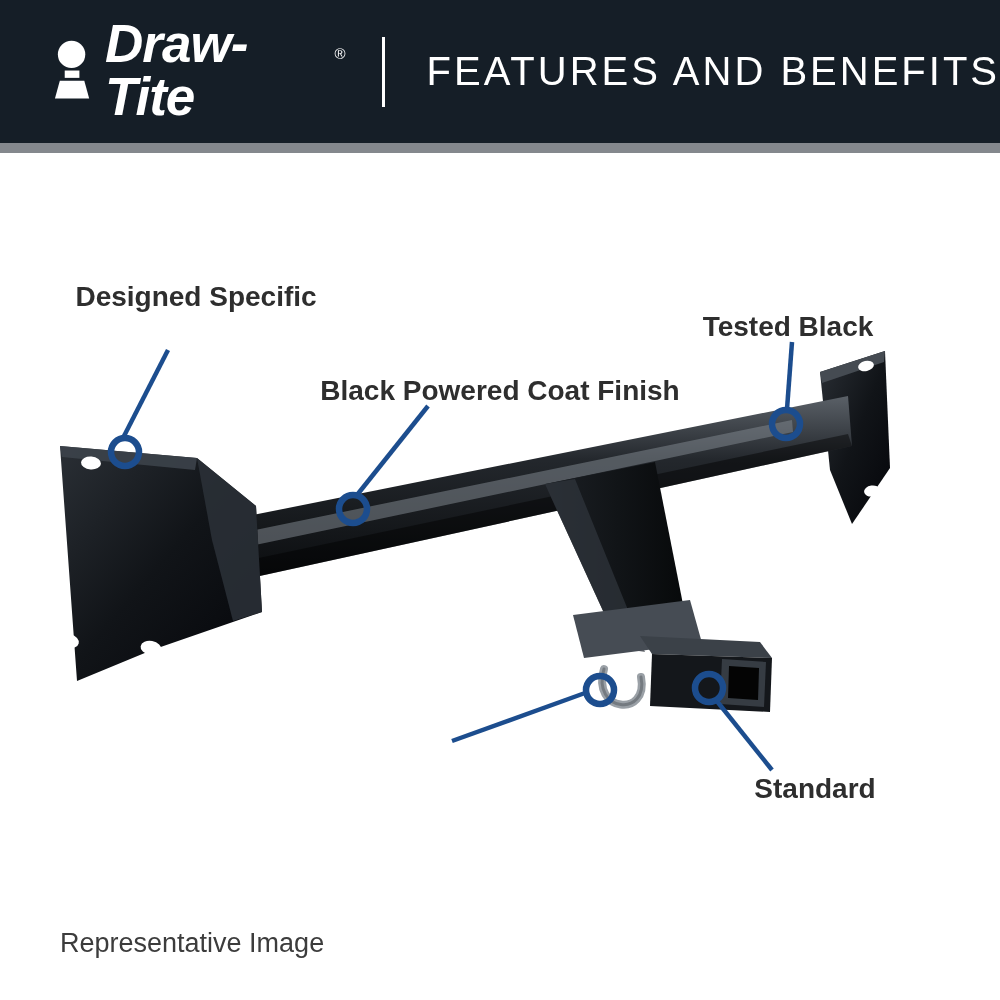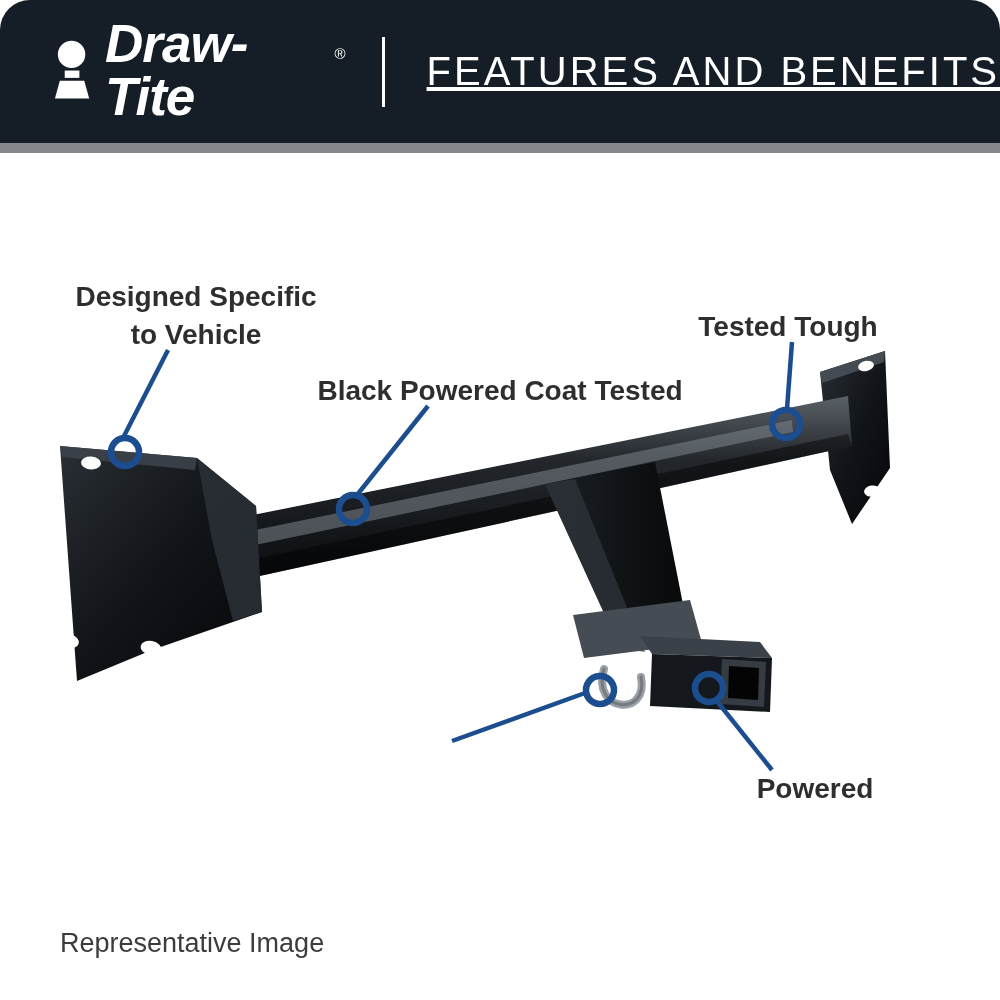--- a/index.html
+++ b/index.html
@@ -6,7 +6,6 @@
   .page{
     position:relative;width:1000px;height:1000px;overflow:hidden;background:#fff;
     font-family:"Liberation Sans","DejaVu Sans",sans-serif;
-    border-radius:30px;
   }
 
   

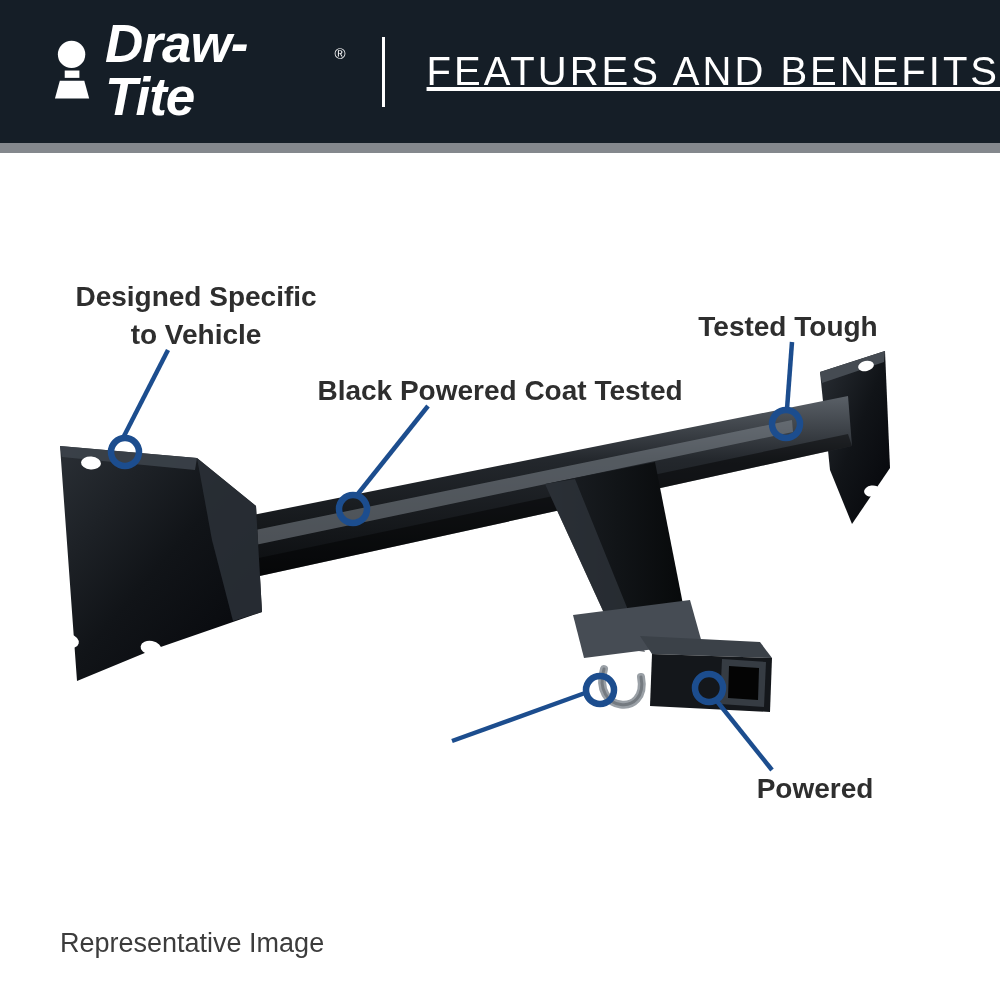--- a/index.html
+++ b/index.html
@@ -24,7 +24,7 @@
   .hdr-divider{width:3px;height:70px;background:var(--header-text,#ffffff);margin:0 42px 0 36px;}
   .hdr-title{
     color:var(--header-text,#ffffff);font-size:40px;font-weight:500;letter-spacing:3px;
-    margin:0;white-space:nowrap;text-decoration:underline;
+    margin:0;white-space:nowrap;
   }
   .gray-strip{position:absolute;left:0;top:143px;width:1000px;height:10px;background:var(--divider-gray,#84888d);z-index:3;}
 

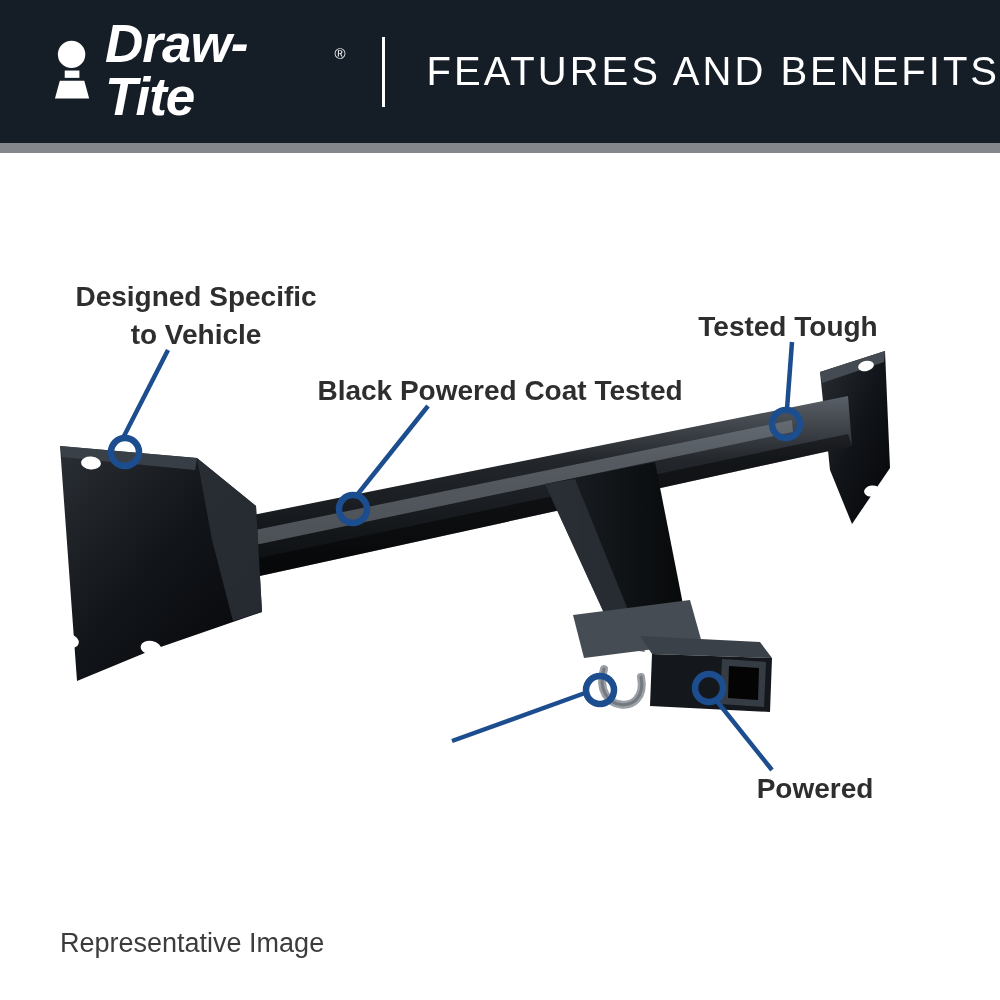--- a/index.html
+++ b/index.html
@@ -142,7 +142,6 @@
 
   <div class="label" id="lbl-designed">
     <div>Designed Specific</div>
-    <div>to Vehicle</div>
   </div>
 
   <div class="label" id="lbl-tested">

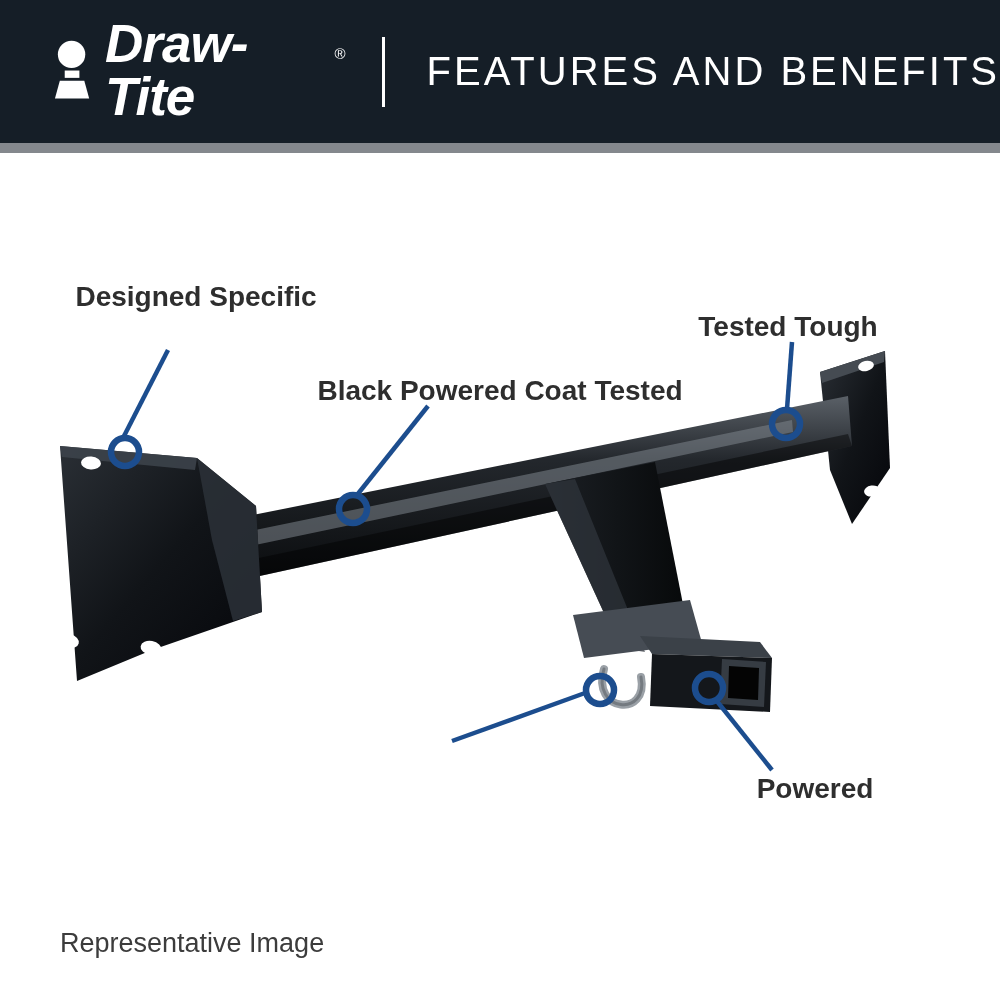--- a/index.html
+++ b/index.html
@@ -145,7 +145,7 @@
   </div>
 
   <div class="label" id="lbl-tested">
-    <div>Tested Tough</div>
+    <div>Tested Black</div>
   </div>
 
   <div class="label" id="lbl-black">

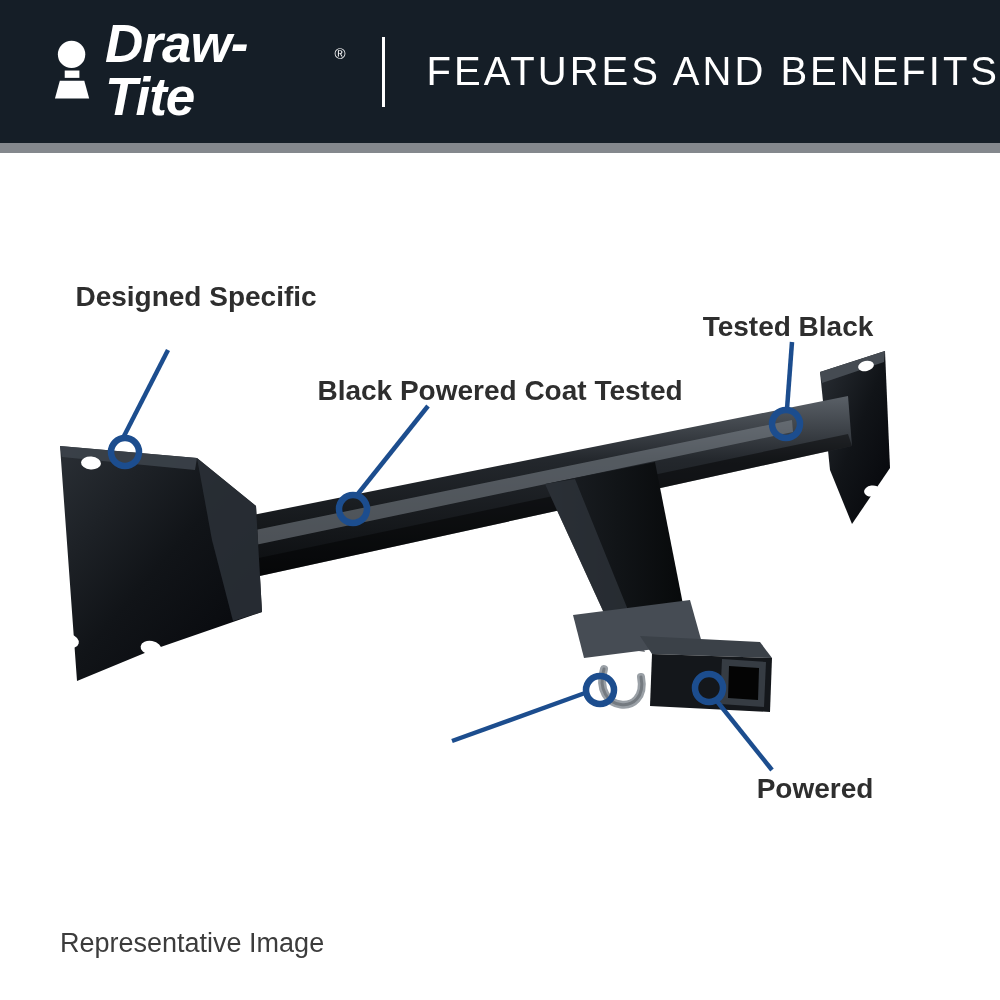--- a/index.html
+++ b/index.html
@@ -149,7 +149,7 @@
   </div>
 
   <div class="label" id="lbl-black">
-    <div>Black Powered Coat Tested</div>
+    <div>Black Powered Coat Finish</div>
   </div>
 
   <div class="label" id="lbl-safety">

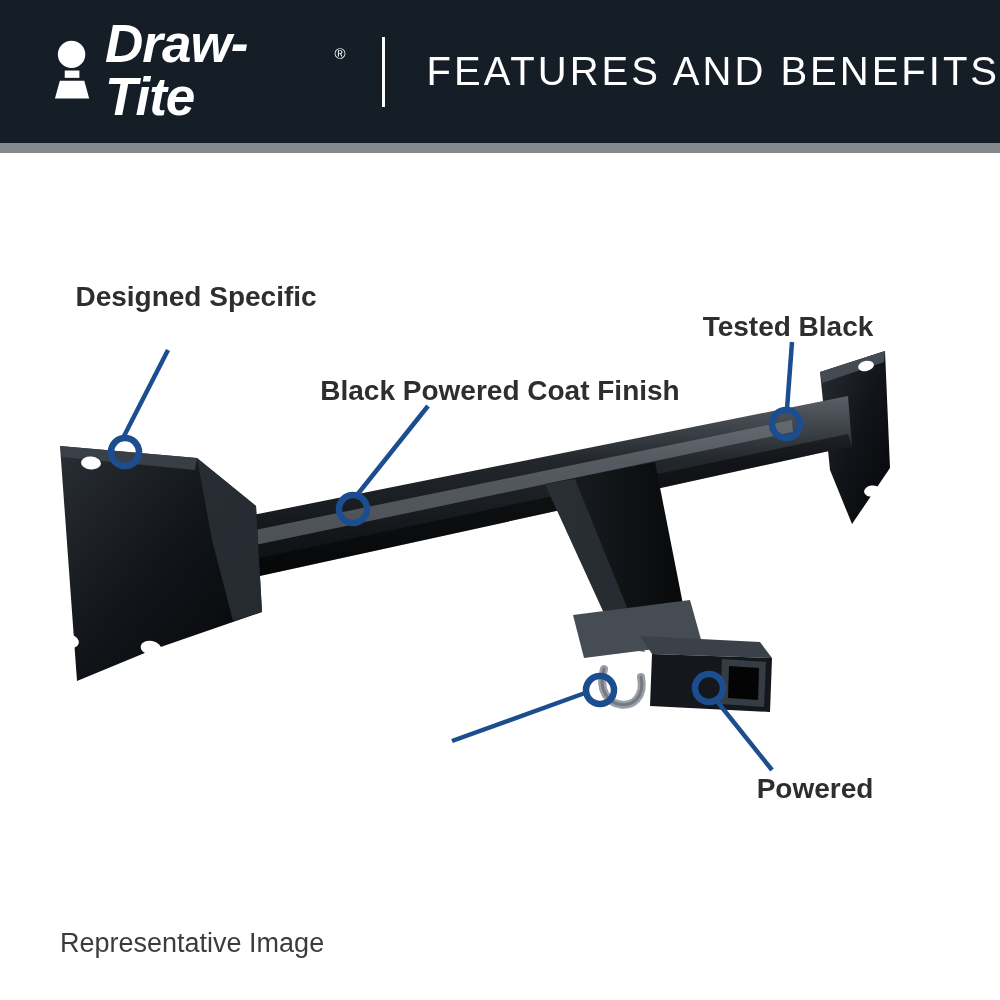--- a/index.html
+++ b/index.html
@@ -156,7 +156,7 @@
   </div>
 
   <div class="label" id="lbl-standard">
-    <div>Powered</div>
+    <div>Standard</div>
   </div>
 
   <div class="footer-caption">Representative Image</div>

